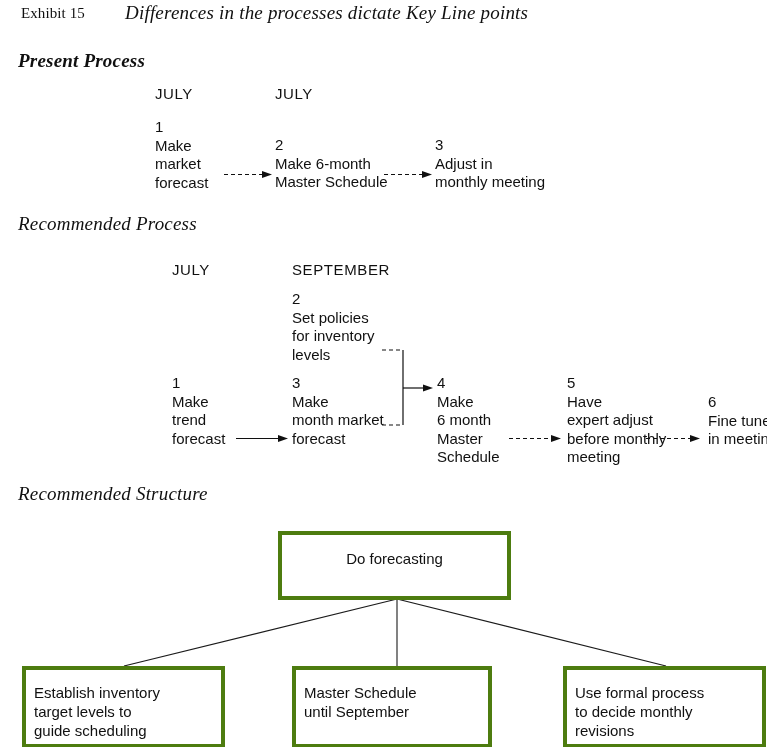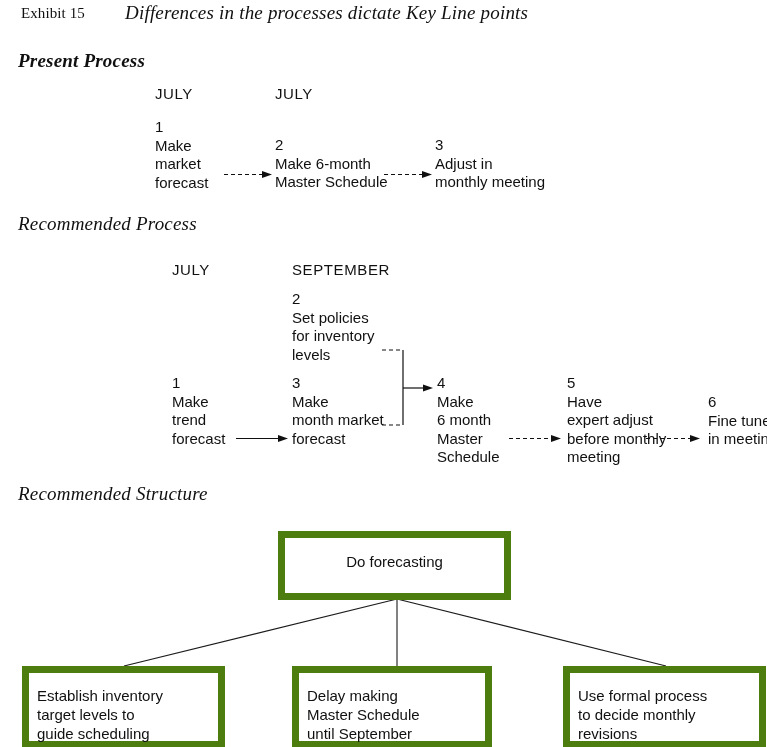--- a/index.html
+++ b/index.html
@@ -76,7 +76,7 @@
 
   
   .org-box {
-    border: 7px solid #4d7c0f;
+    border: 4px solid #4d7c0f;
     box-sizing: border-box;
     font-size: 15px;
     line-height: 19px;

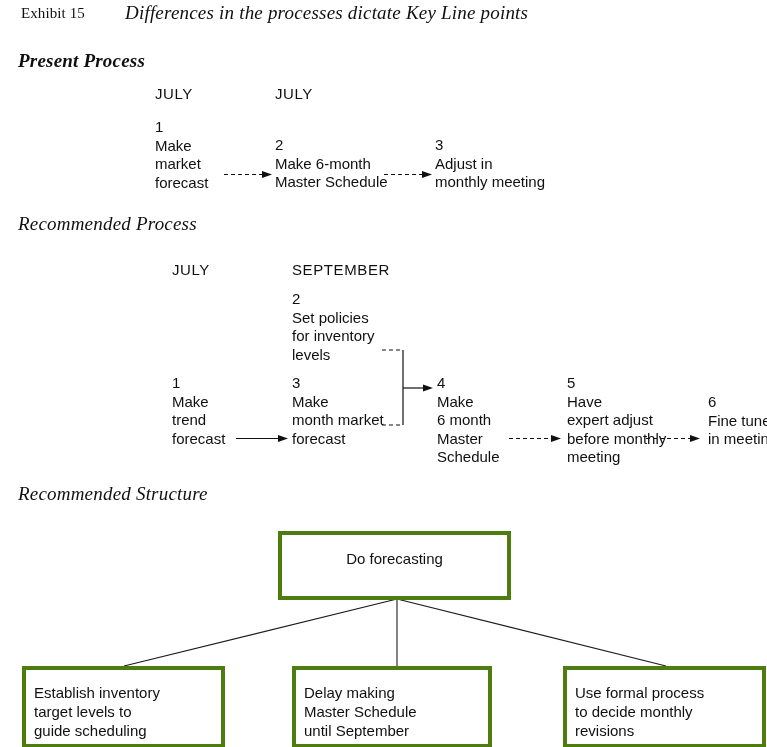--- a/index.html
+++ b/index.html
@@ -245,7 +245,6 @@
 </div>
 
 <div class="abs org-box leaf" id="box-mid">
-  <span class="ln">Delay making</span>
   <span class="ln">Master Schedule</span>
   <span class="ln">until September</span>
 </div>

